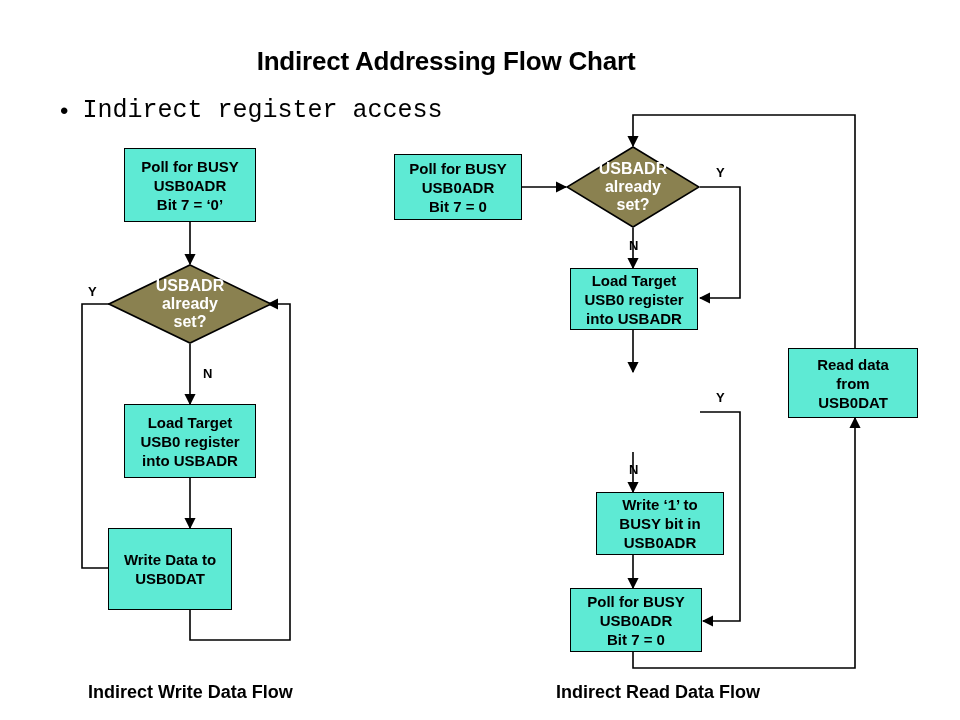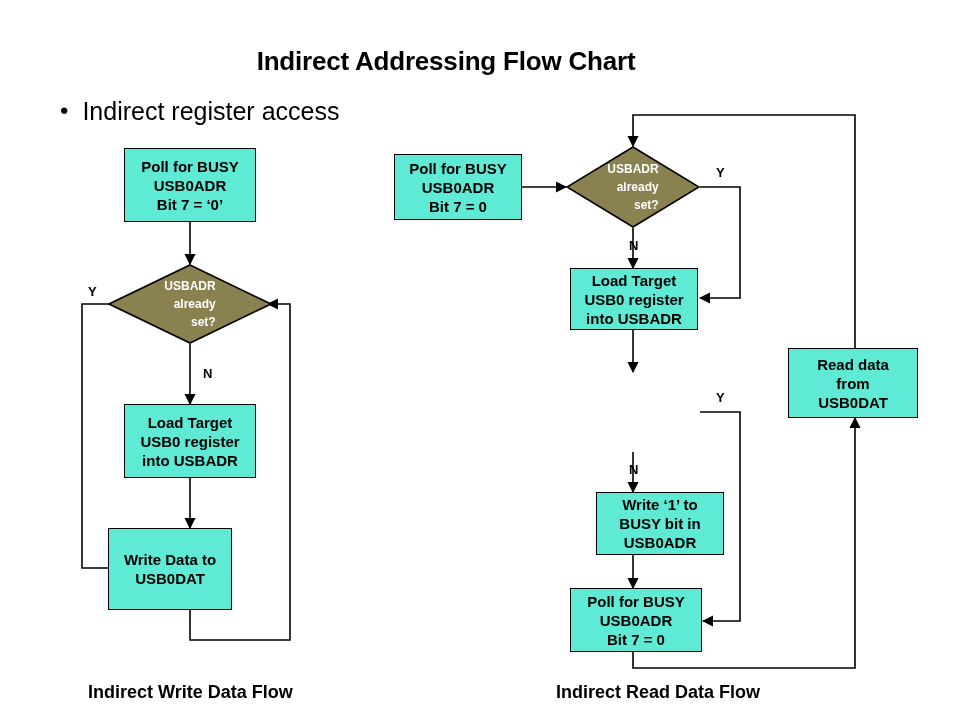--- a/index.html
+++ b/index.html
@@ -45,6 +45,7 @@
   .bullet-text {
     font-size: 25px;
     line-height: 30px;
+    font-family: Liberation Mono, monospace;
   }
   .caption {
     position: absolute;

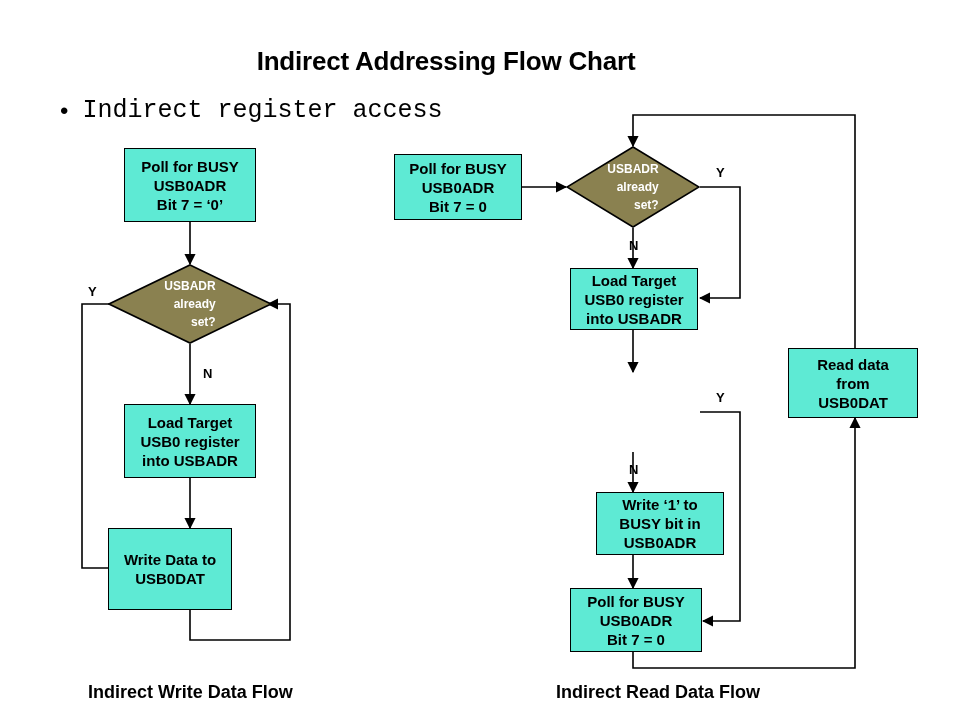--- a/index.html
+++ b/index.html
@@ -96,9 +96,9 @@
     display: flex;
     align-items: center;
     justify-content: center;
-    text-align: right;
+    text-align: center;
     color: #ffffff;
-    font-size: 12px;
+    font-size: 16px;
     font-weight: bold;
     line-height: 18px;
     pointer-events: none;

